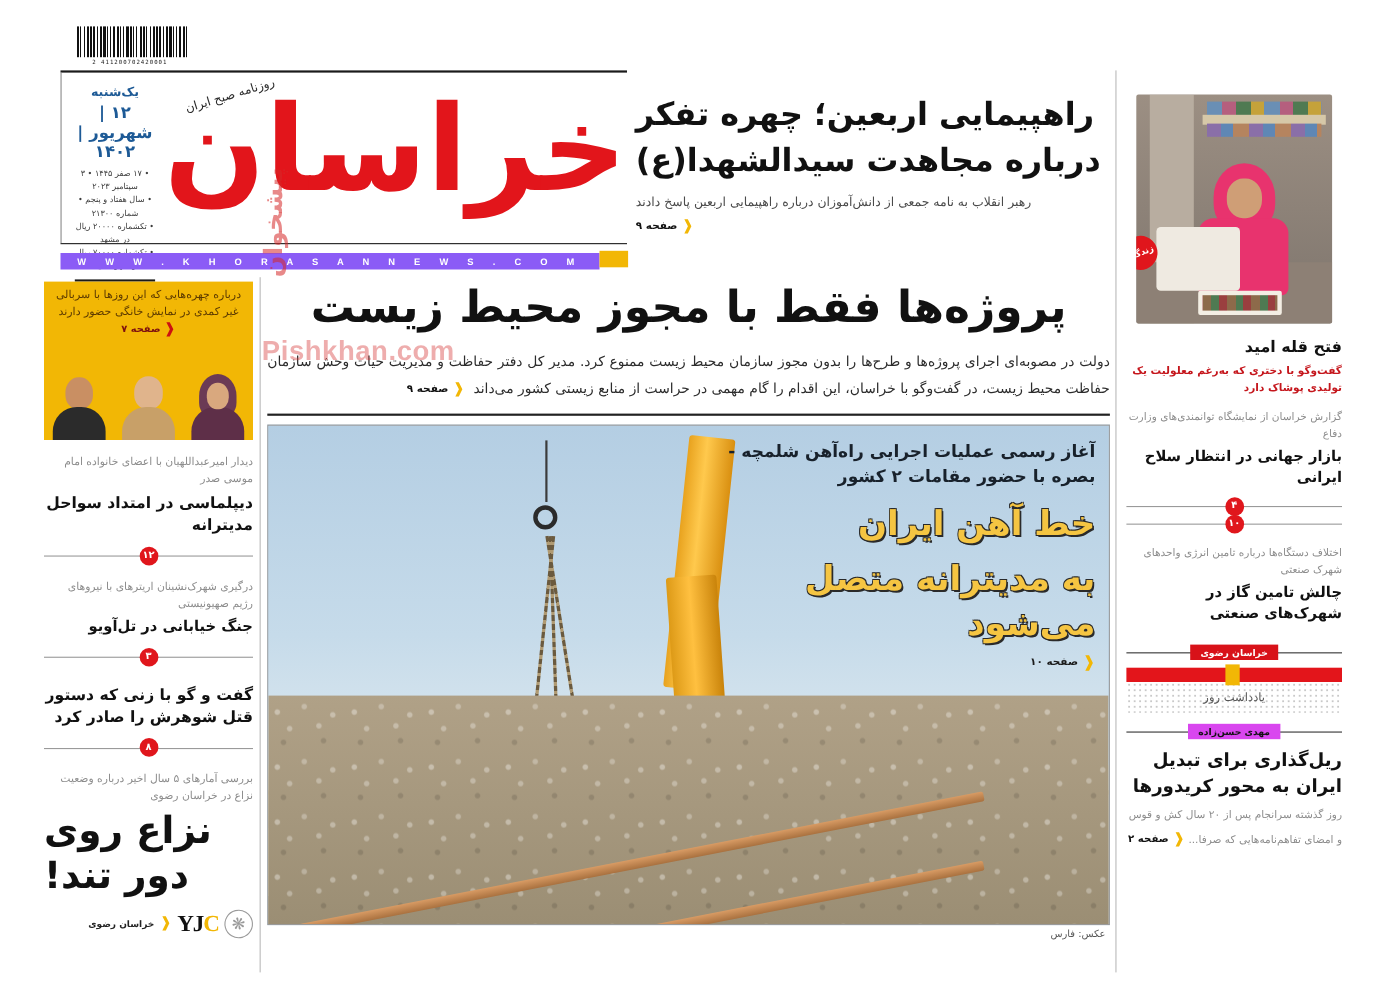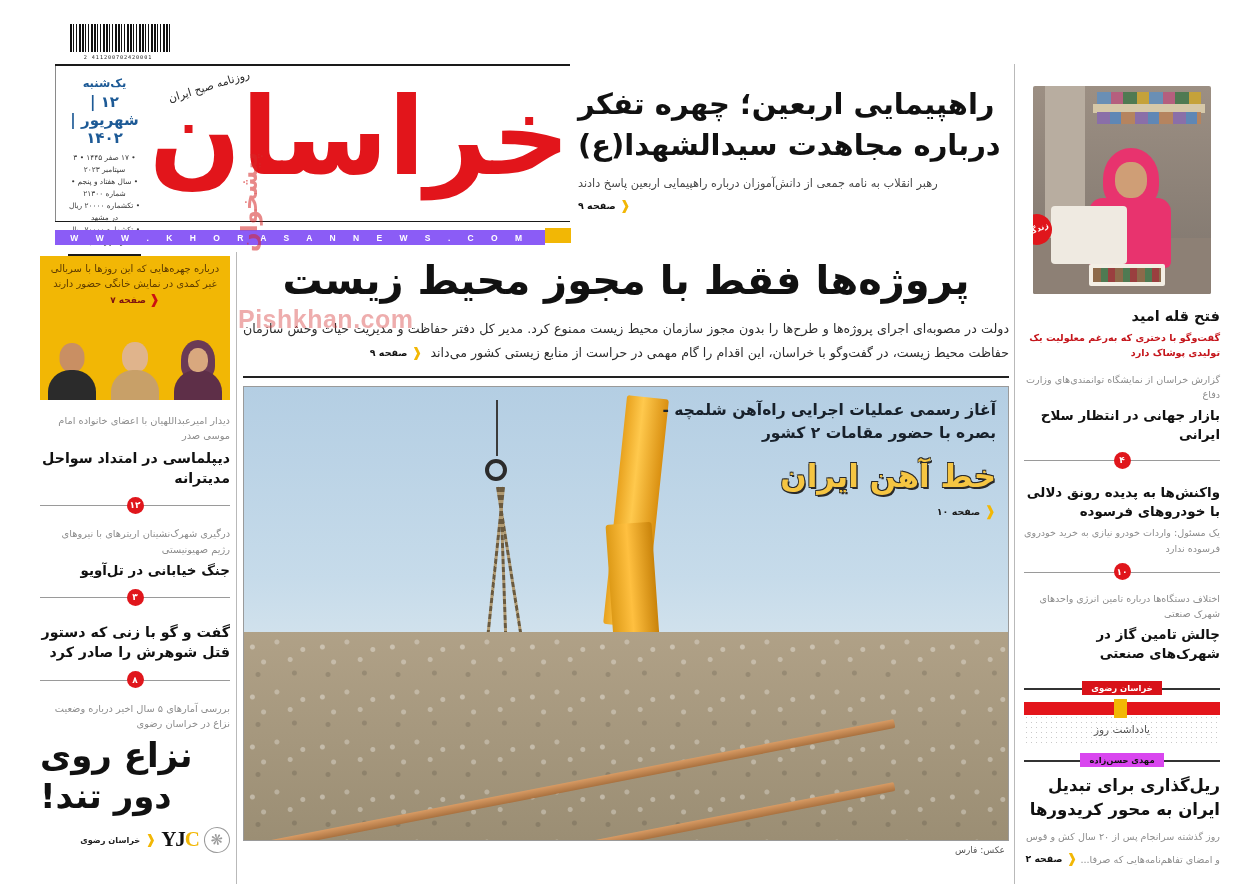--- a/index.html
+++ b/index.html
@@ -657,10 +657,6 @@
       <div class="sep-badge">۴</div>
     </div>
 
-    <div class="r-item">
-      <div class="r-title">واکنش‌ها به پدیده رونق دلالی با خودروهای فرسوده</div>
-      <div class="r-after">یک مسئول: واردات خودرو نیازی به خرید خودروی فرسوده ندارد</div>
-    </div>
     <div class="sep-row">
       <div class="sep-badge">۱۰</div>
     </div>

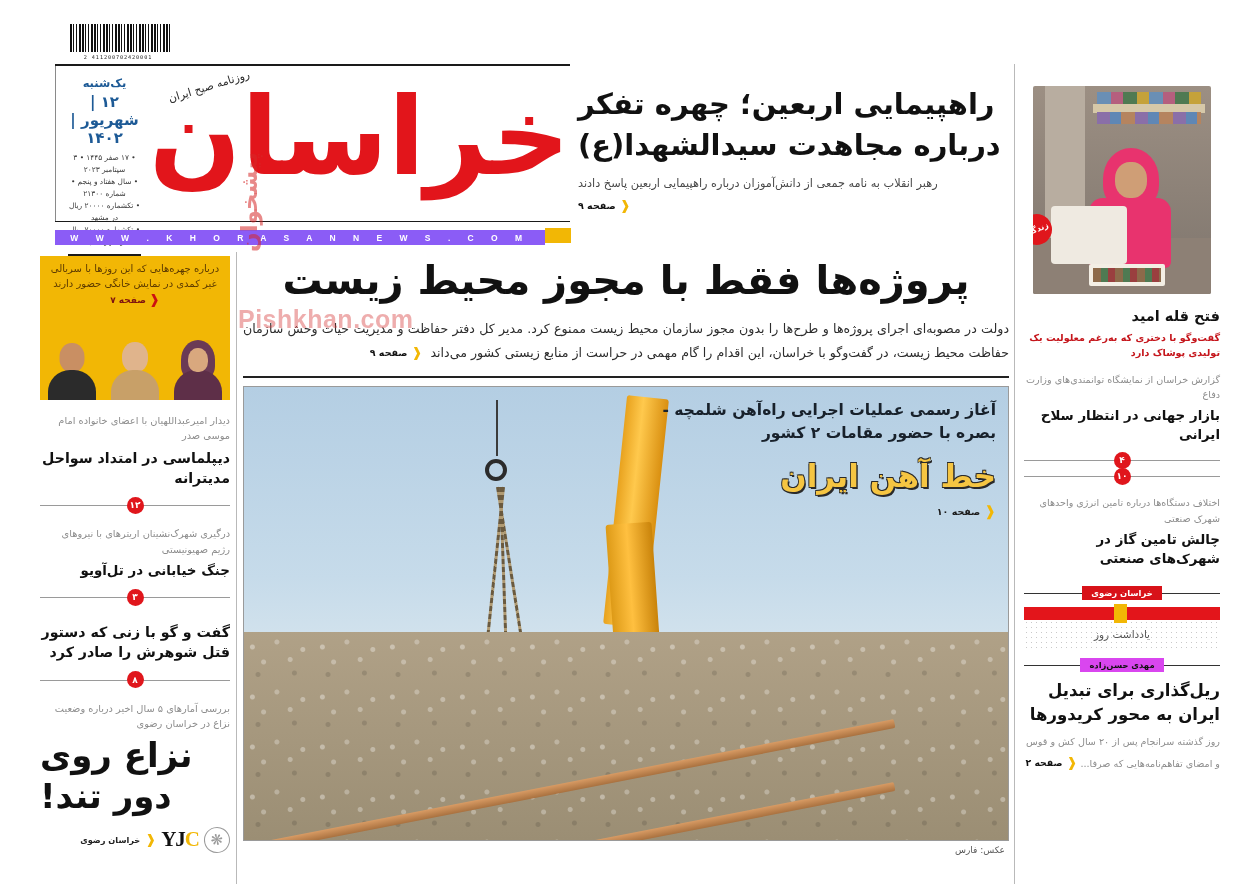--- a/index.html
+++ b/index.html
@@ -618,6 +618,7 @@
       <div class="photo-overlay">
         <div class="ov-kicker">آغاز رسمی عملیات اجرایی راه‌آهن شلمچه - بصره با حضور مقامات ۲ کشور</div>
         <div class="ov-head">خط آهن ایران</div>
+        <div class="ov-head">به مدیترانه متصل می‌شود</div>
         <div class="ov-tag">
           <span class="chev">❰</span>
           <span>صفحه ۱۰</span>

